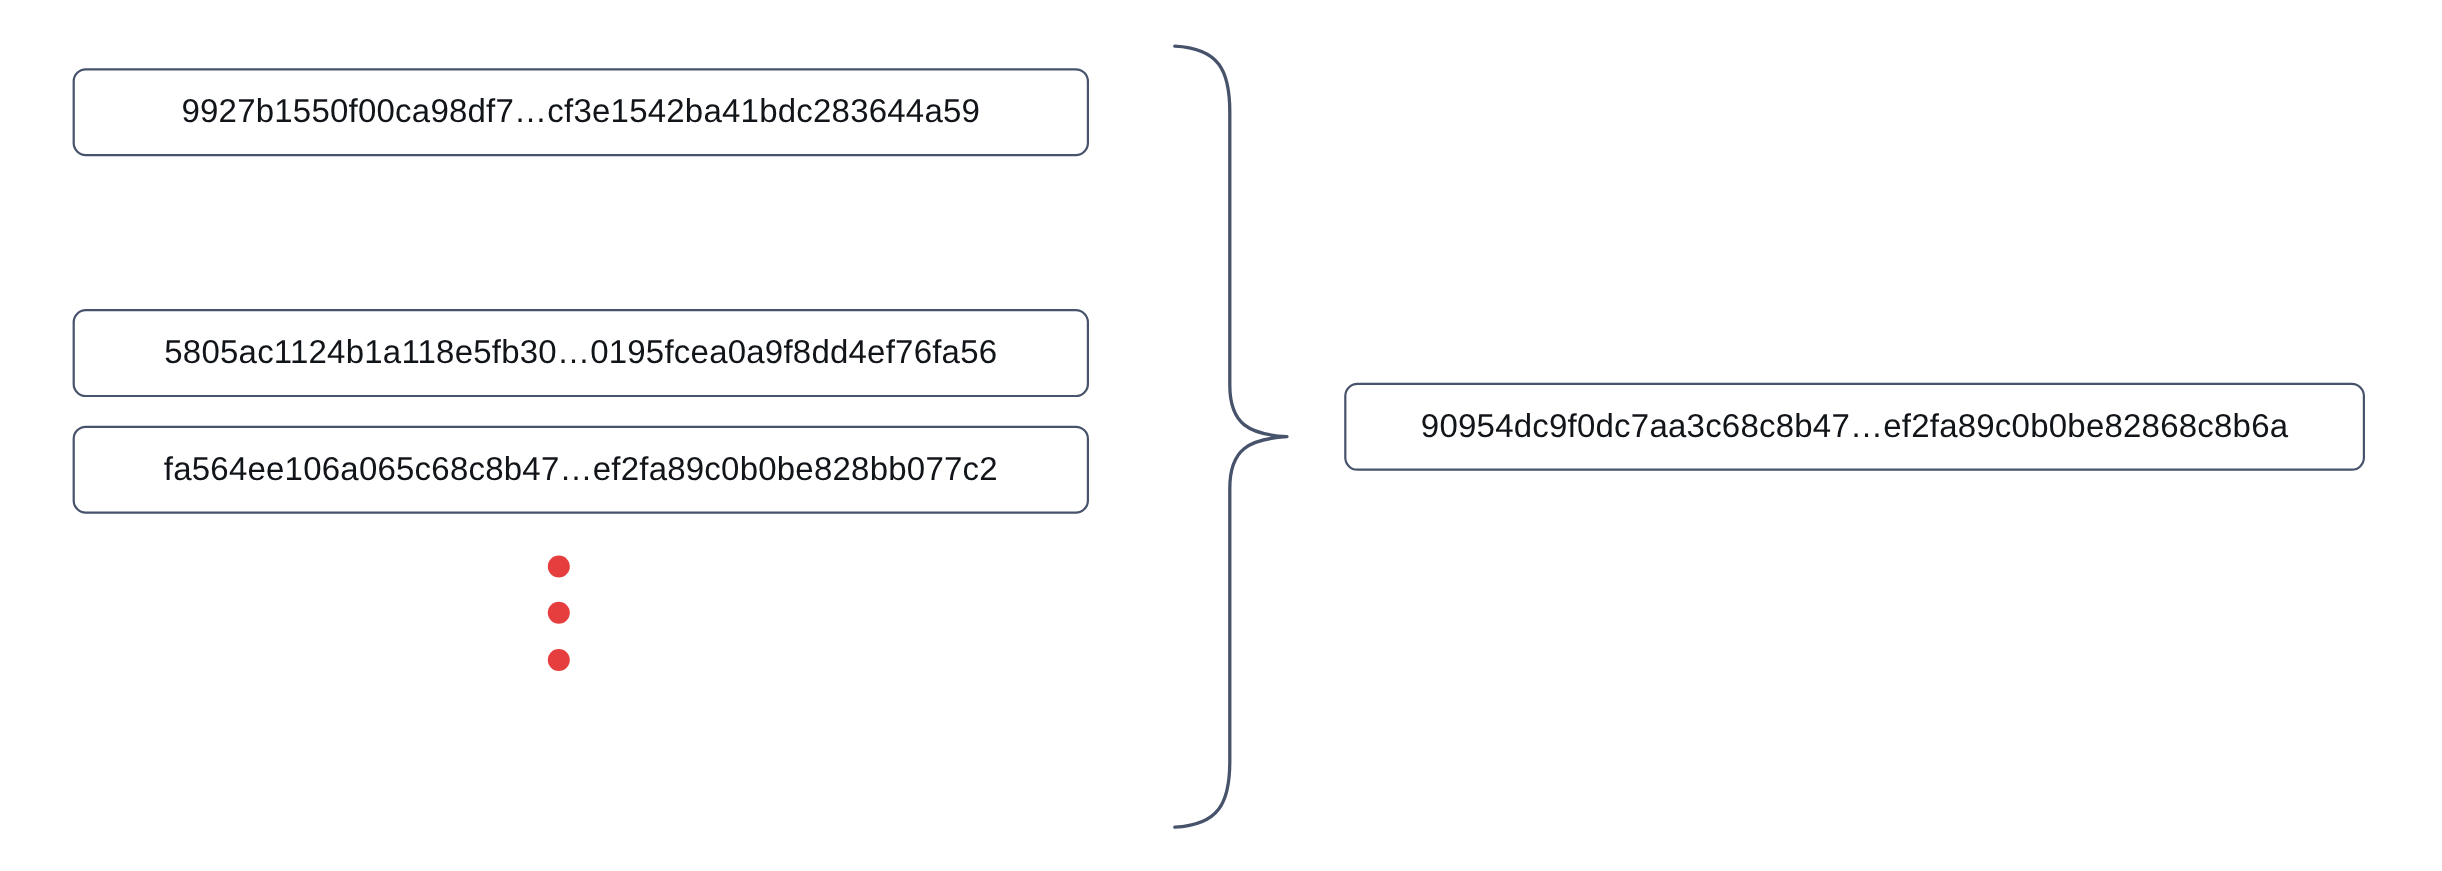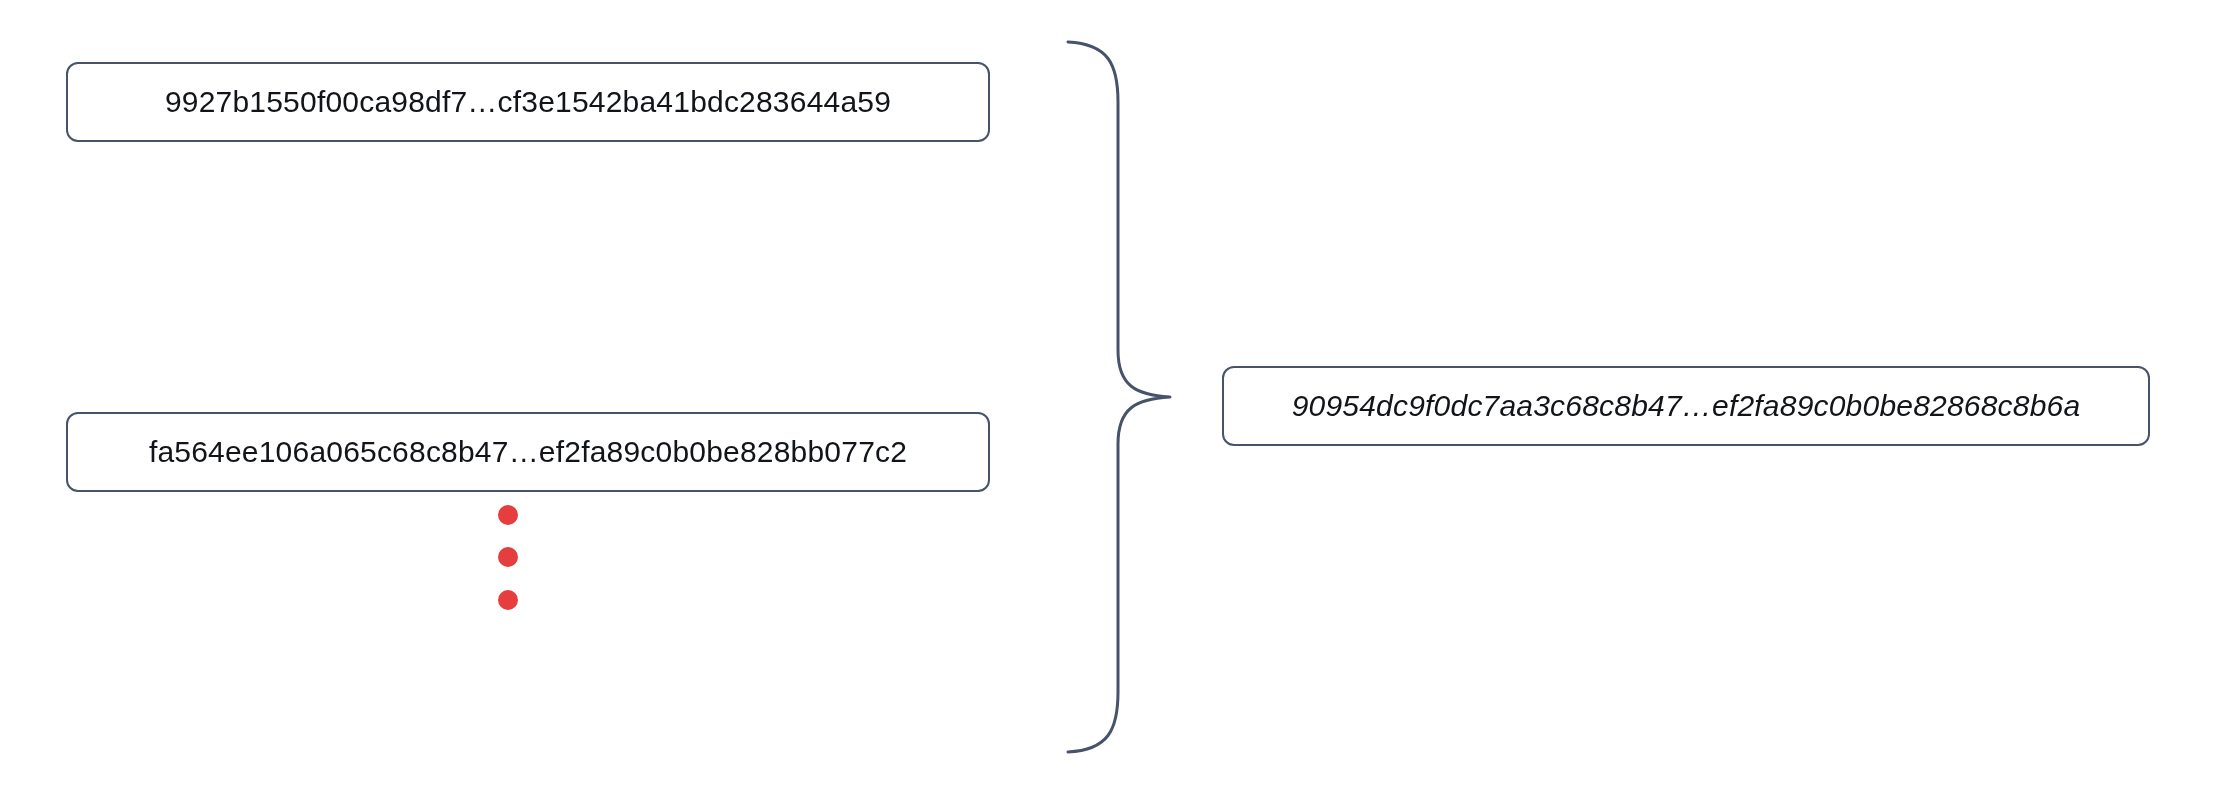--- a/index.html
+++ b/index.html
@@ -107,6 +107,9 @@
   </div>
 
 
+  <div class="hash-box left-box" id="box-2">
+    <span class="hash-text">5805ac1124b1a118e5fb30…0195fcea0a9f8dd4ef76fa56</span>
+  </div>
 
   <div class="hash-box left-box" id="box-3">
     <span class="hash-text">fa564ee106a065c68c8b47…ef2fa89c0b0be828bb077c2</span>

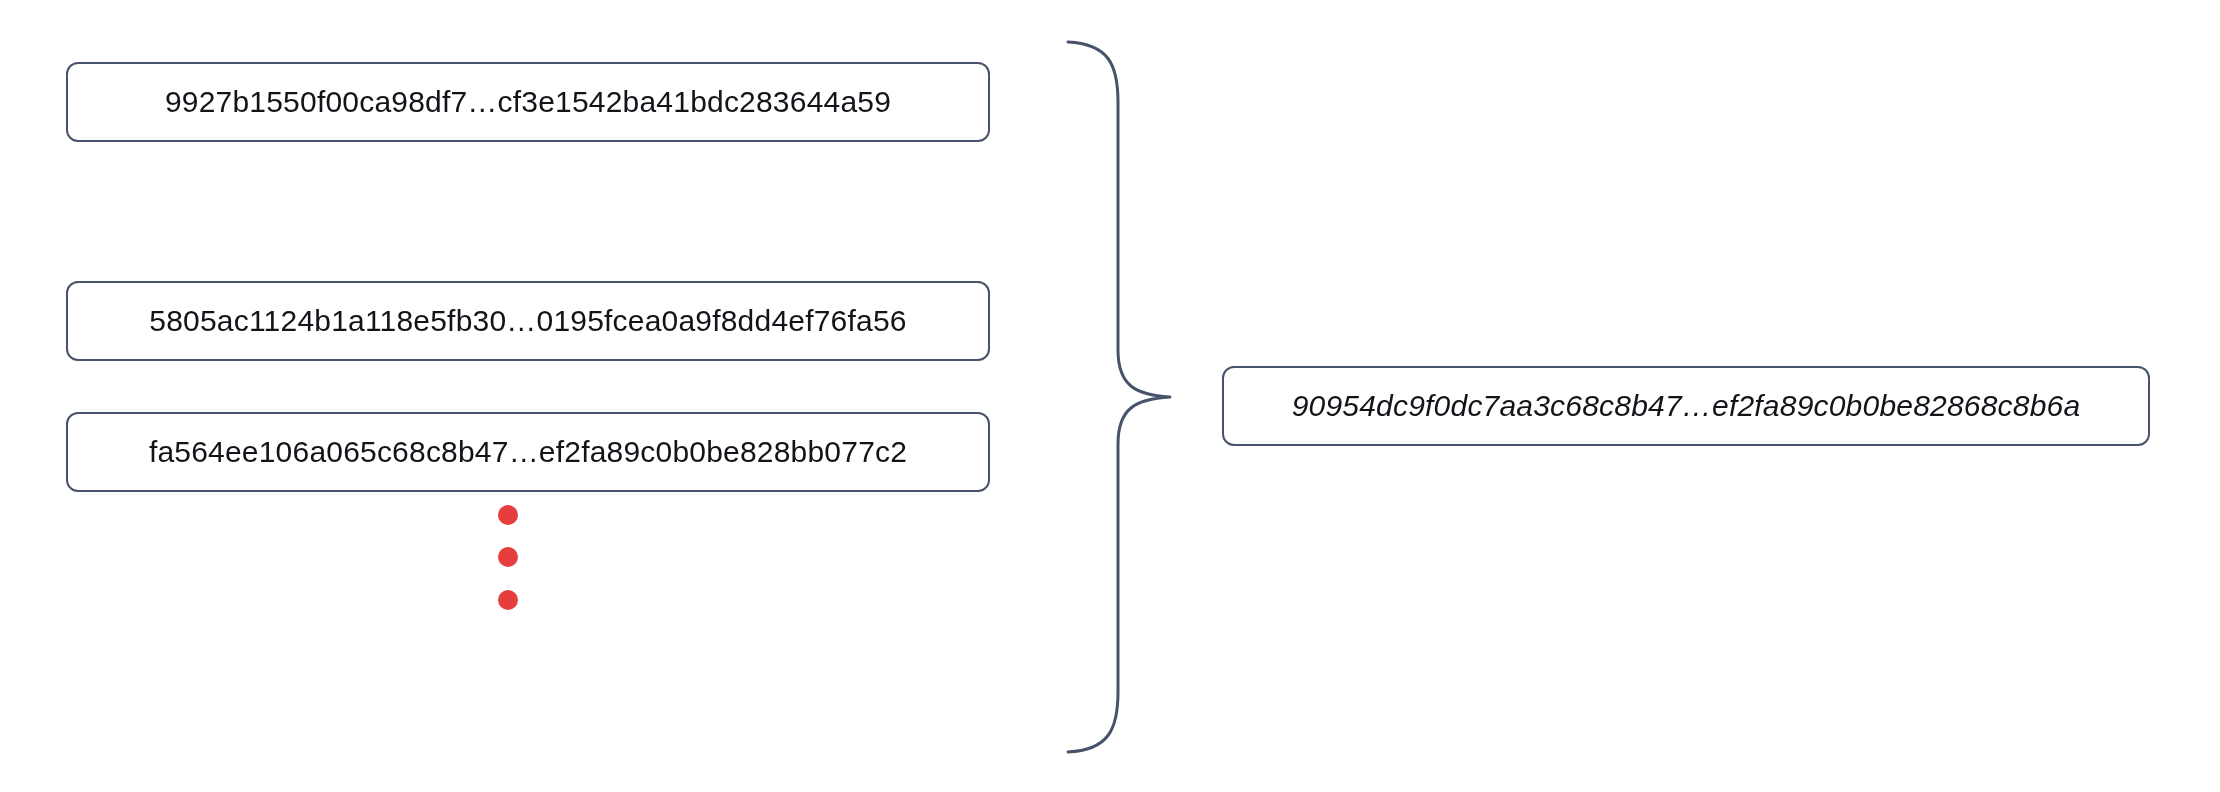--- a/index.html
+++ b/index.html
@@ -54,10 +54,9 @@
   
   #box-out {
     left: 1222px;
-    top: 366px;
+    top: 348px;
     width: 928px;
     height: 80px;
-    font-style: italic;
   }
 
   

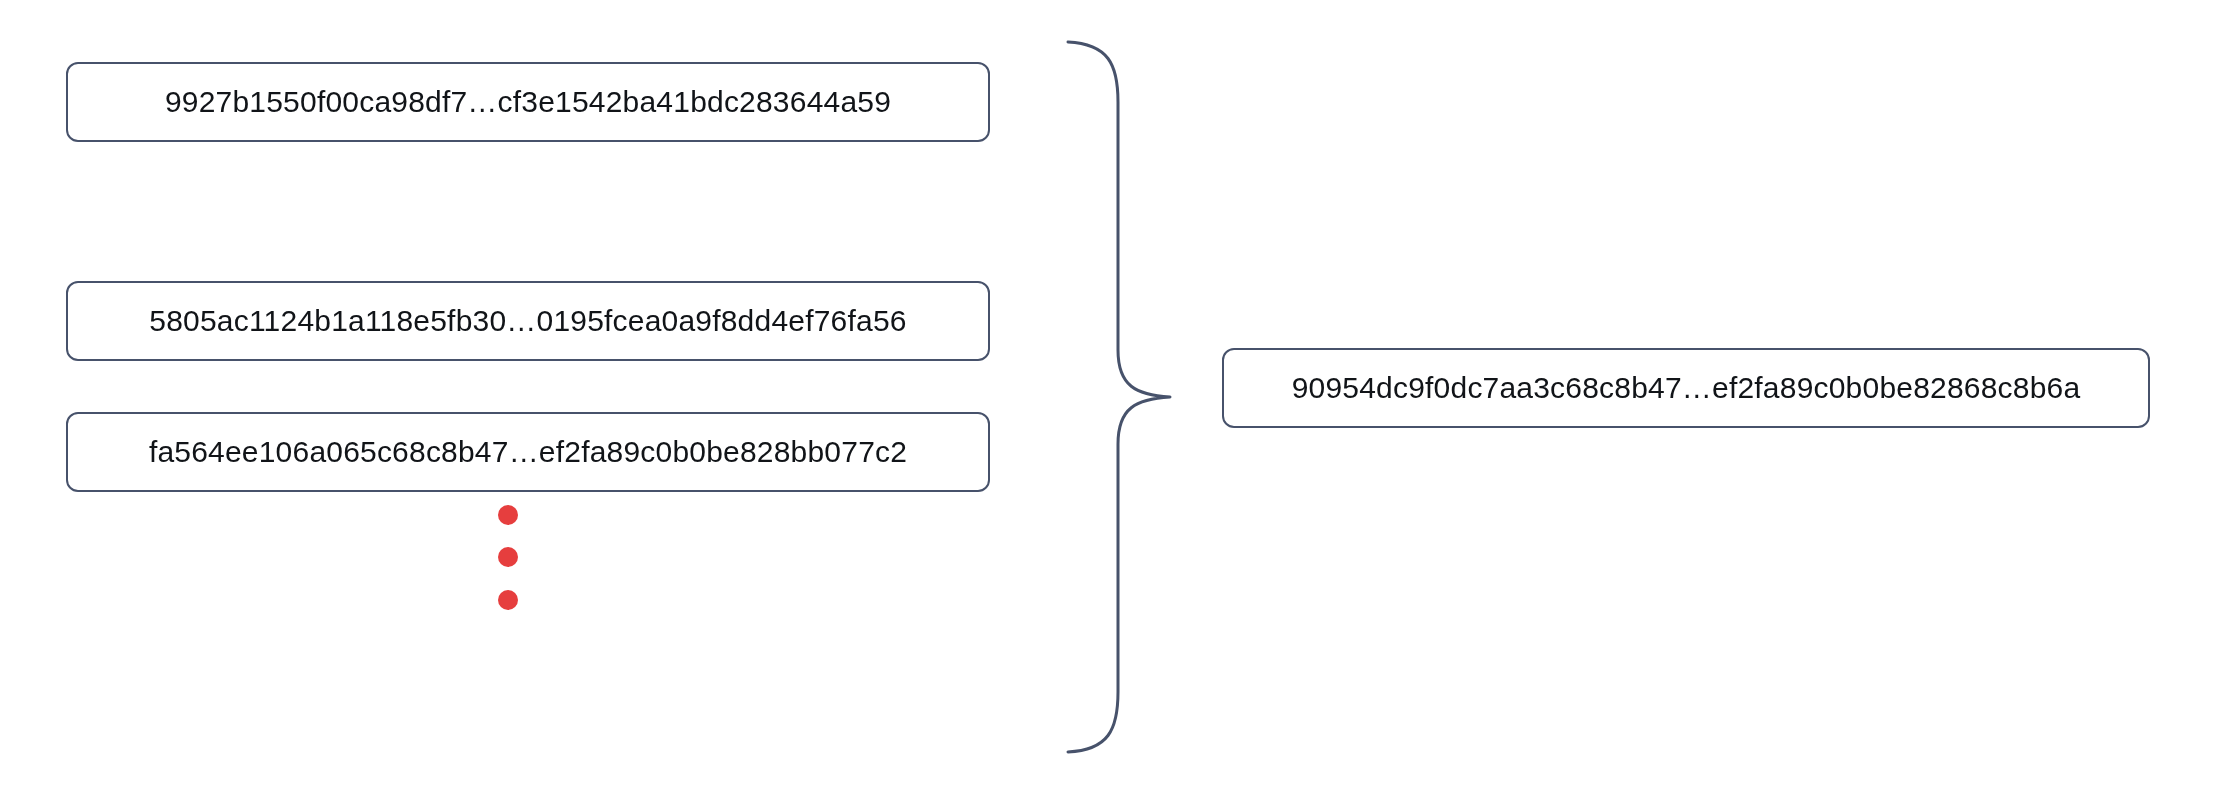--- a/index.html
+++ b/index.html
@@ -48,7 +48,7 @@
   #box-0 { top: 62px; }
   #box-1 { top: 172px; }
   #box-2 { top: 281px; }
-  #box-3 { top: 412px; }
+  #box-3 { top: 387px; }
   #box-4 { top: 640px; }
 
   

